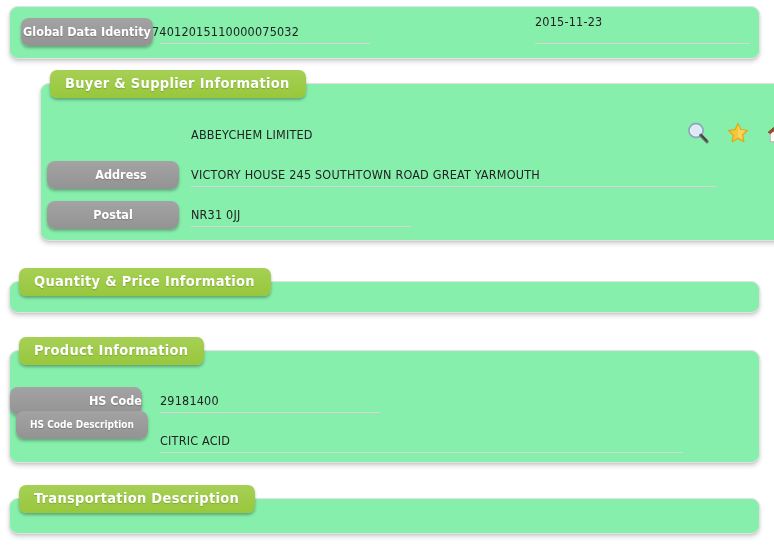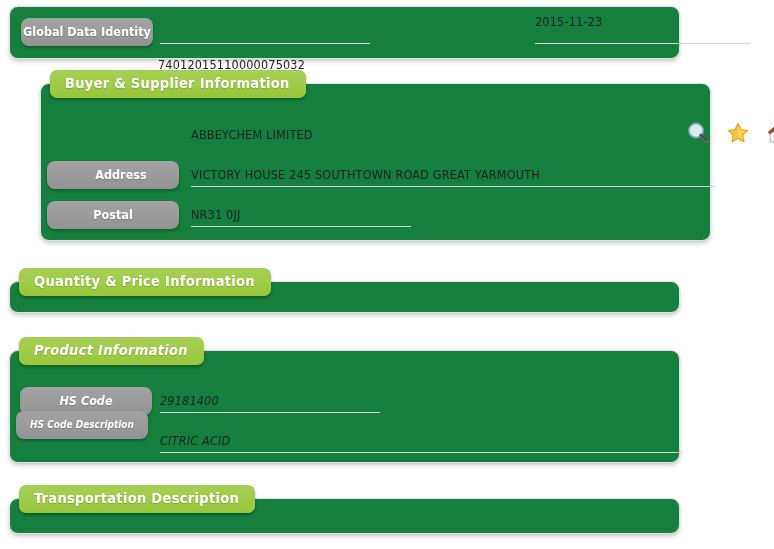--- a/index.html
+++ b/index.html
@@ -25,8 +25,8 @@
   .card {
     position: absolute;
     left: 9px;
-    width: 671px;
-    background: #15803d;
+    width: 751px;
+    background: #86efac;
     border: 1px solid #e2e2e2;
     border-radius: 9px;
     box-sizing: border-box;

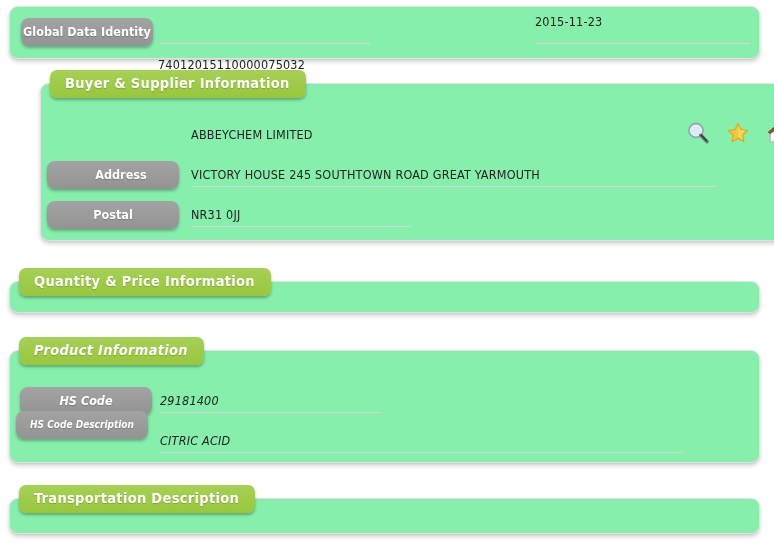--- a/index.html
+++ b/index.html
@@ -91,7 +91,7 @@
   #card-identity { top: 6px; height: 53px; }
   #pill-gdi   { position:absolute; left: 11px;  top: 11px; width: 132px; height: 28px; line-height: 28px; }
   #pill-regdt { position:absolute; left: 381px; top: 11px; width: 132px; height: 28px; line-height: 28px; }
-  #val-gdi    { left: 148px; top: 17px; margin-top: 33px; }
+  #val-gdi    { left: 142px; top: 17px; }
   #ul-gdi     { left: 150px; top: 36px; width: 210px; }
   #val-regdt  { left: 525px; top: 7px; }
   #ul-regdt   { left: 525px; top: 36px; width: 215px; }

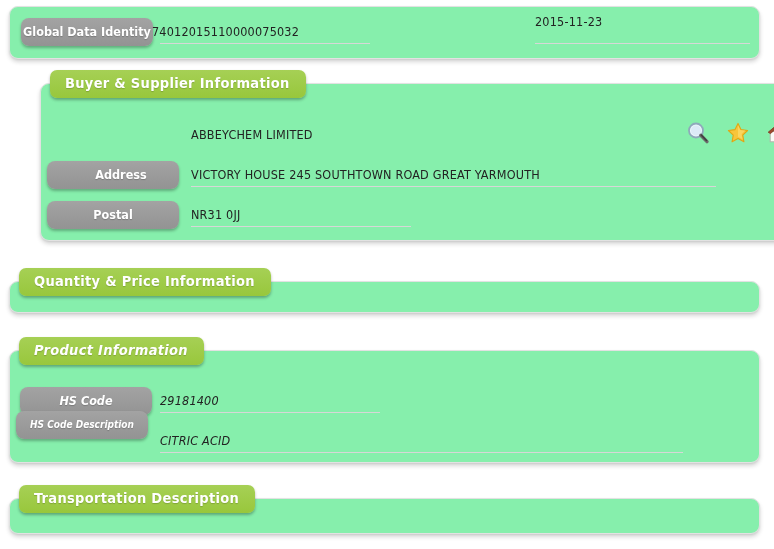--- a/index.html
+++ b/index.html
@@ -126,7 +126,7 @@
   #card-qty { top: 281px; height: 32px; }
 
   
-  #card-product { top: 350px; height: 113px; font-style: italic; }
+  #card-product { top: 350px; height: 113px; }
   #pill-hscode  { position:absolute; left: 10px; top: 36px; width: 132px; height: 28px; line-height: 28px; }
   #pill-hsdesc  { position:absolute; left: 6px; top: 60px; width: 132px; height: 28px; line-height: 28px; font-size: 10px; }
   #val-hscode { left: 150px; top: 42px; }

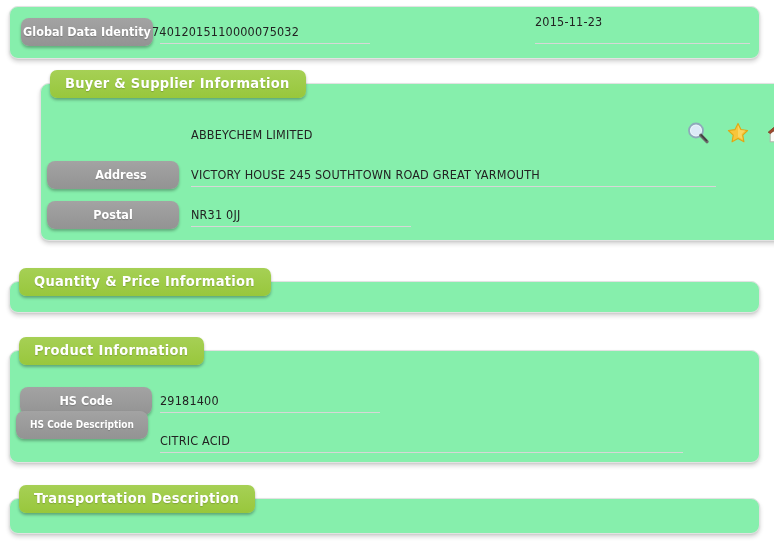--- a/index.html
+++ b/index.html
@@ -127,7 +127,7 @@
 
   
   #card-product { top: 350px; height: 113px; }
-  #pill-hscode  { position:absolute; left: 10px; top: 36px; width: 132px; height: 28px; line-height: 28px; }
+  #pill-hscode  { position:absolute; left: 0; top: 36px; width: 132px; height: 28px; line-height: 28px; text-align: right; }
   #pill-hsdesc  { position:absolute; left: 6px; top: 60px; width: 132px; height: 28px; line-height: 28px; font-size: 10px; }
   #val-hscode { left: 150px; top: 42px; }
   #ul-hscode  { left: 150px; top: 61px; width: 220px; }

